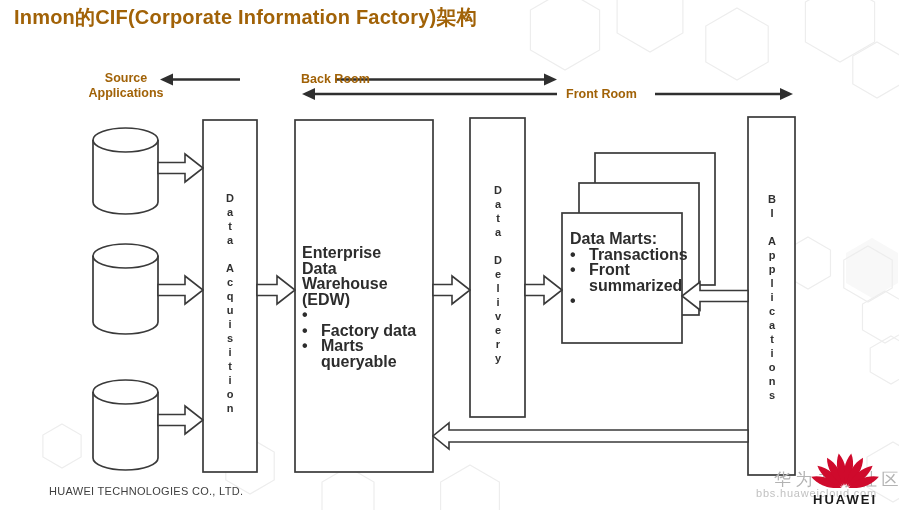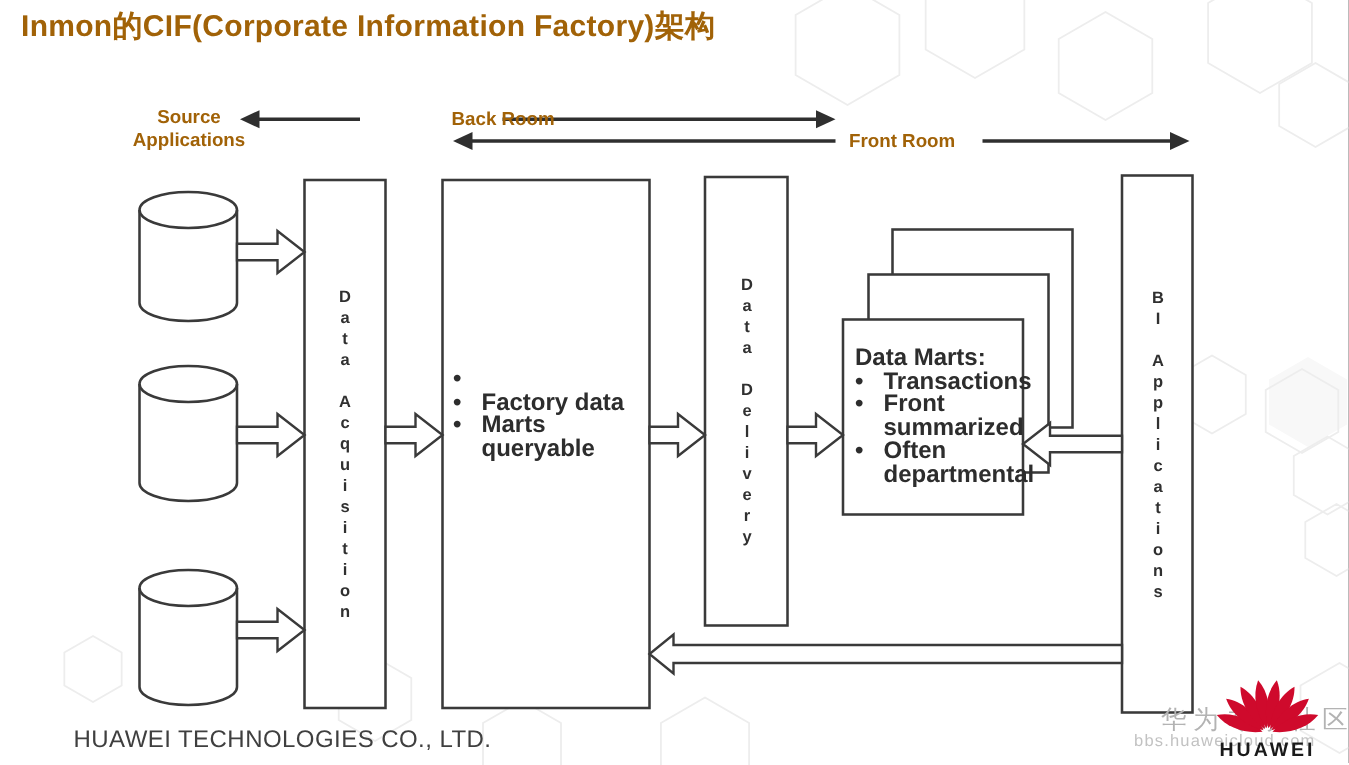--- a/index.html
+++ b/index.html
@@ -142,6 +142,7 @@
   <div class="abs vlabel" style="left:765px;top:193px;">BI Applications</div>
 
   <div class="abs textblock edw-text">
+    <div class="tb-title bt">Enterprise Data Warehouse (EDW)</div>
     <div class="bullet">
       <span class="dot">•</span>
     </div>

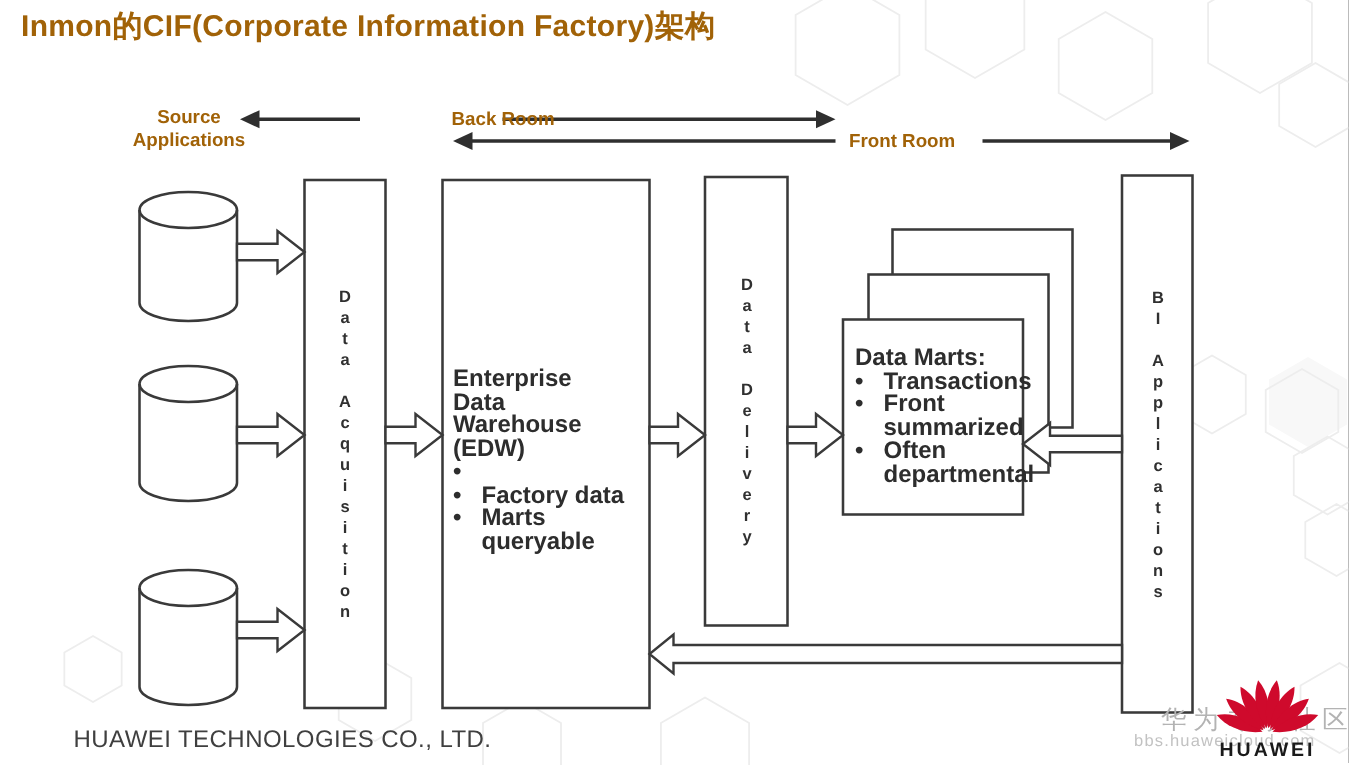--- a/index.html
+++ b/index.html
@@ -168,7 +168,6 @@
     </div>
     <div class="bullet">
       <span class="dot">•</span>
-      <span class="bt">Often departmental</span>
     </div>
   </div>
 

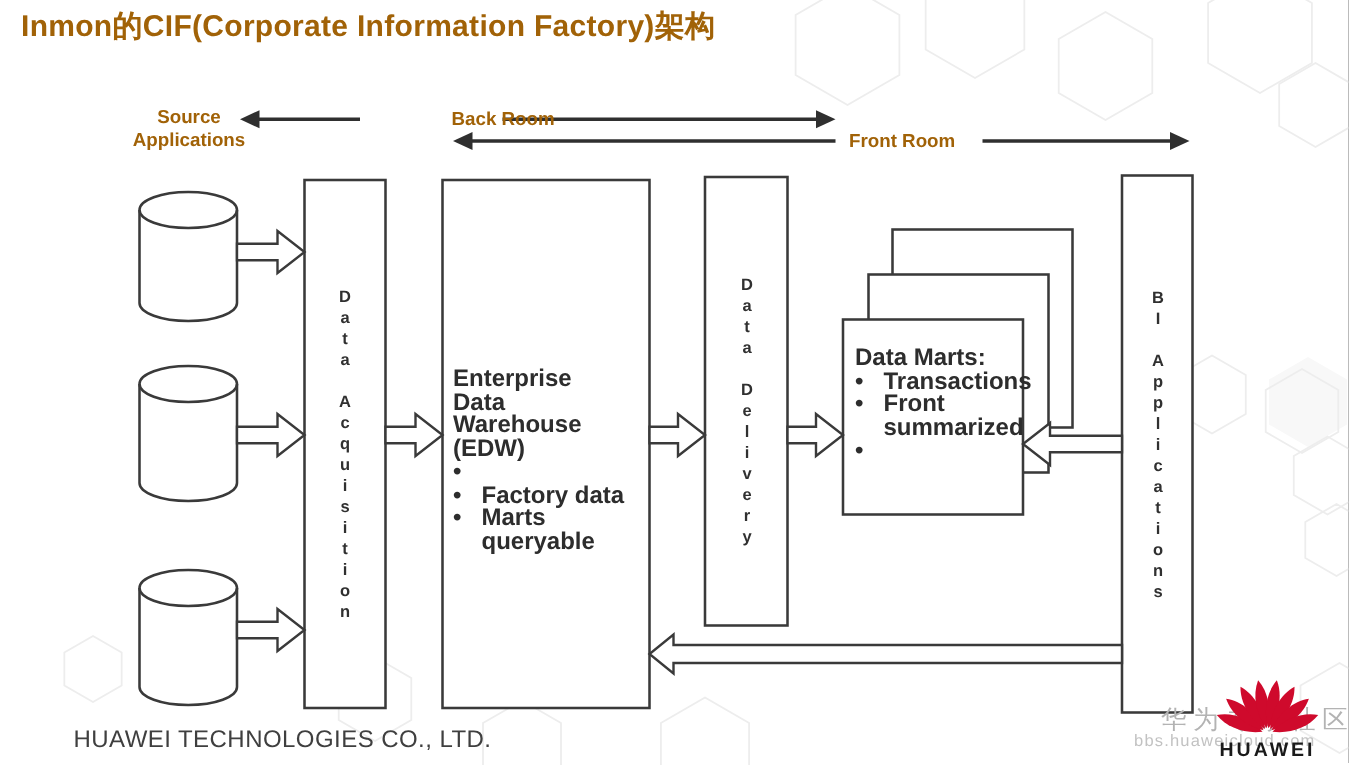--- a/index.html
+++ b/index.html
@@ -27,7 +27,7 @@
   .edw-text .bt{width:104px;}
   .dm-text{left:570px;top:231px;width:108px;}
   .dm-text .bt{width:84px;}
-  .footer-company{left:49px;top:485px;font-size:16px;color:#3f3f3f;letter-spacing:0.3px;}
+  .footer-company{left:49px;top:485px;font-size:11px;color:#3f3f3f;letter-spacing:0.3px;}
 </style>
 </head>
 <body>

